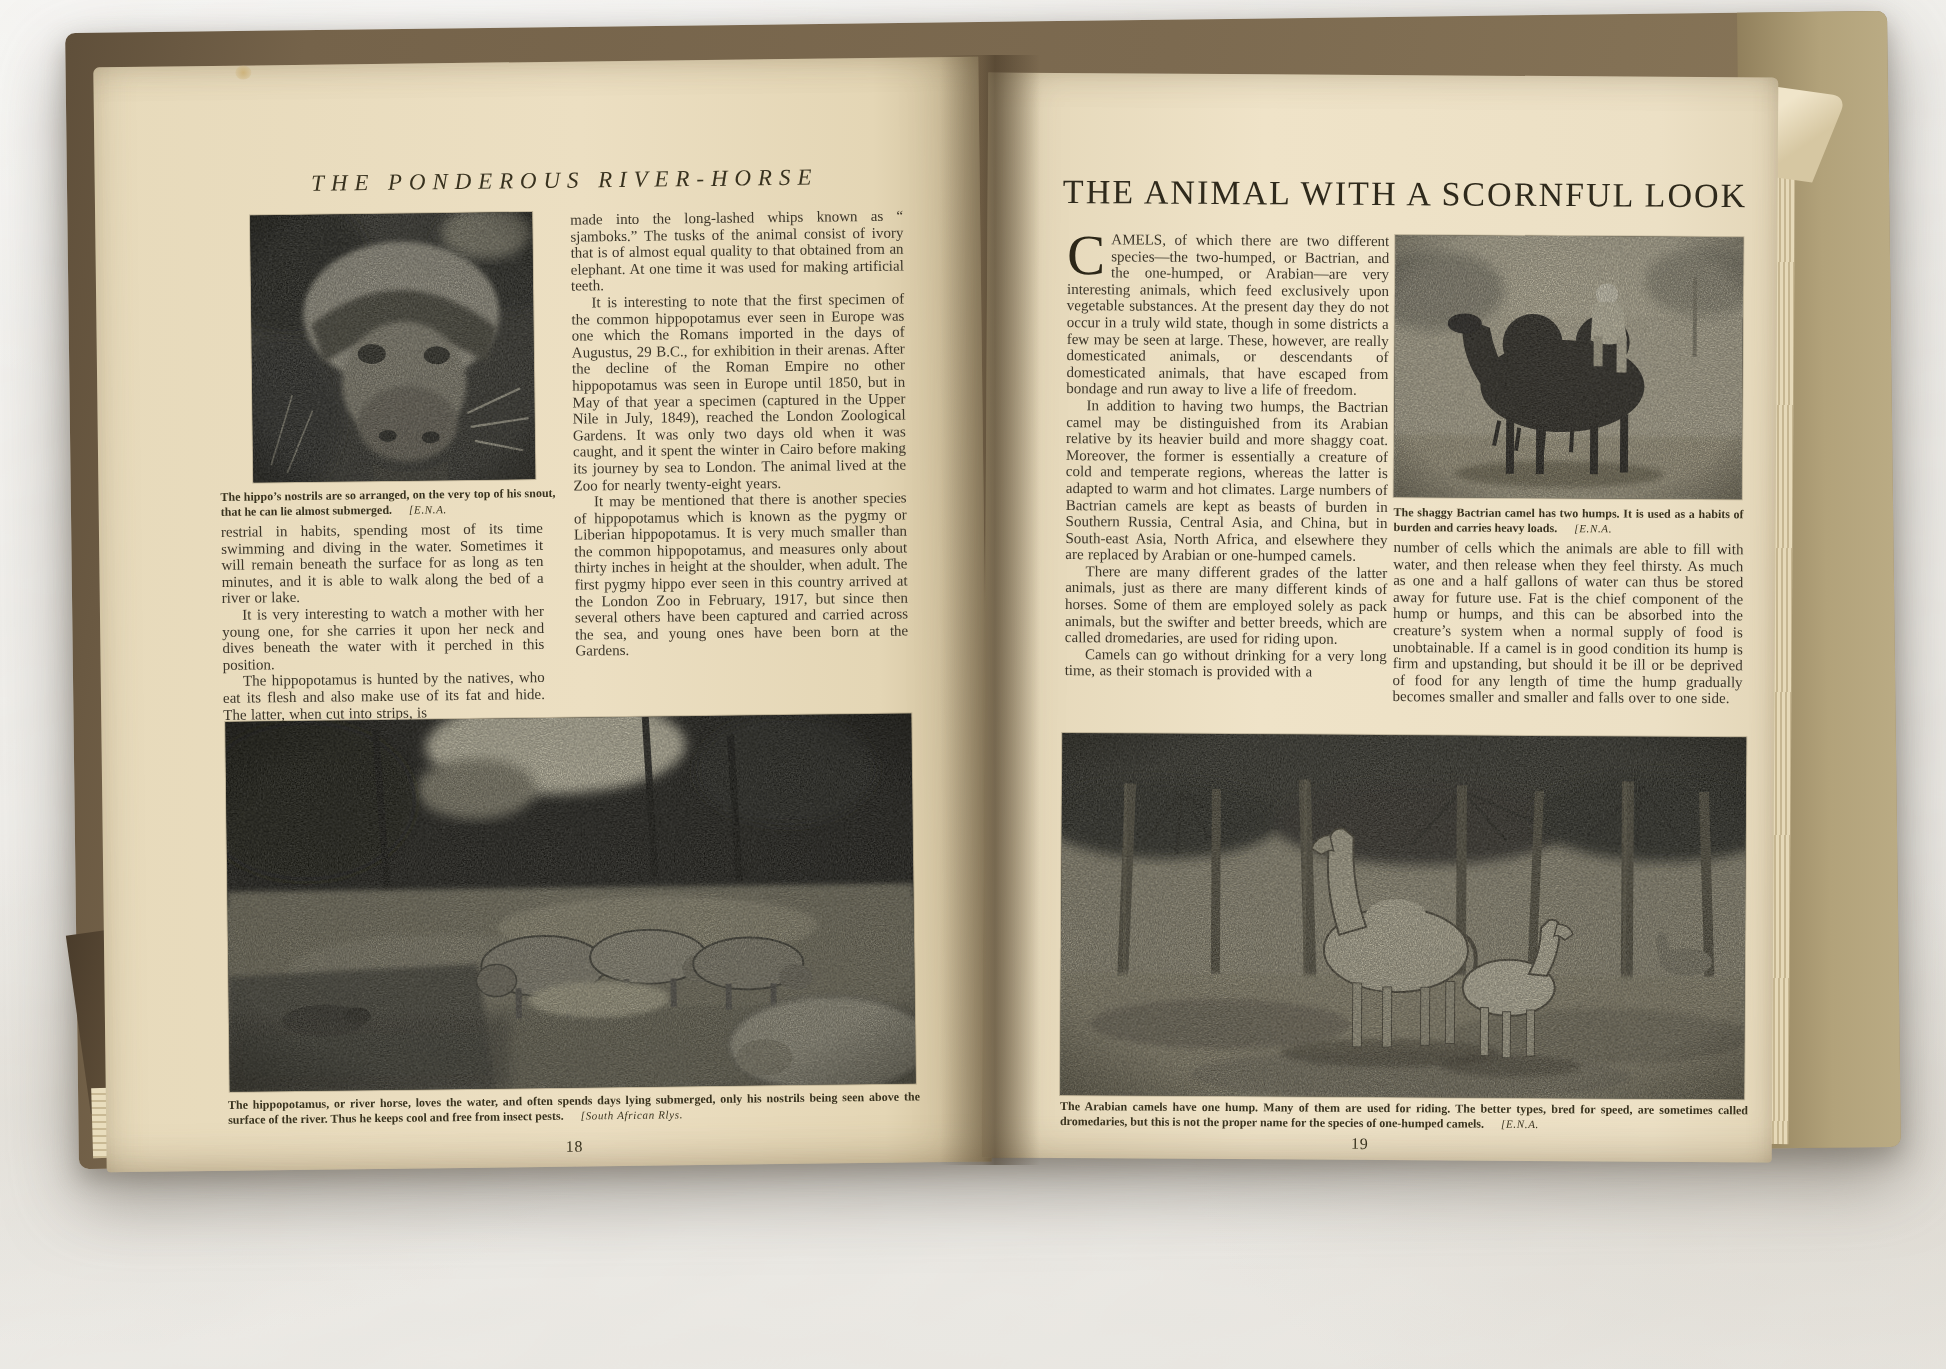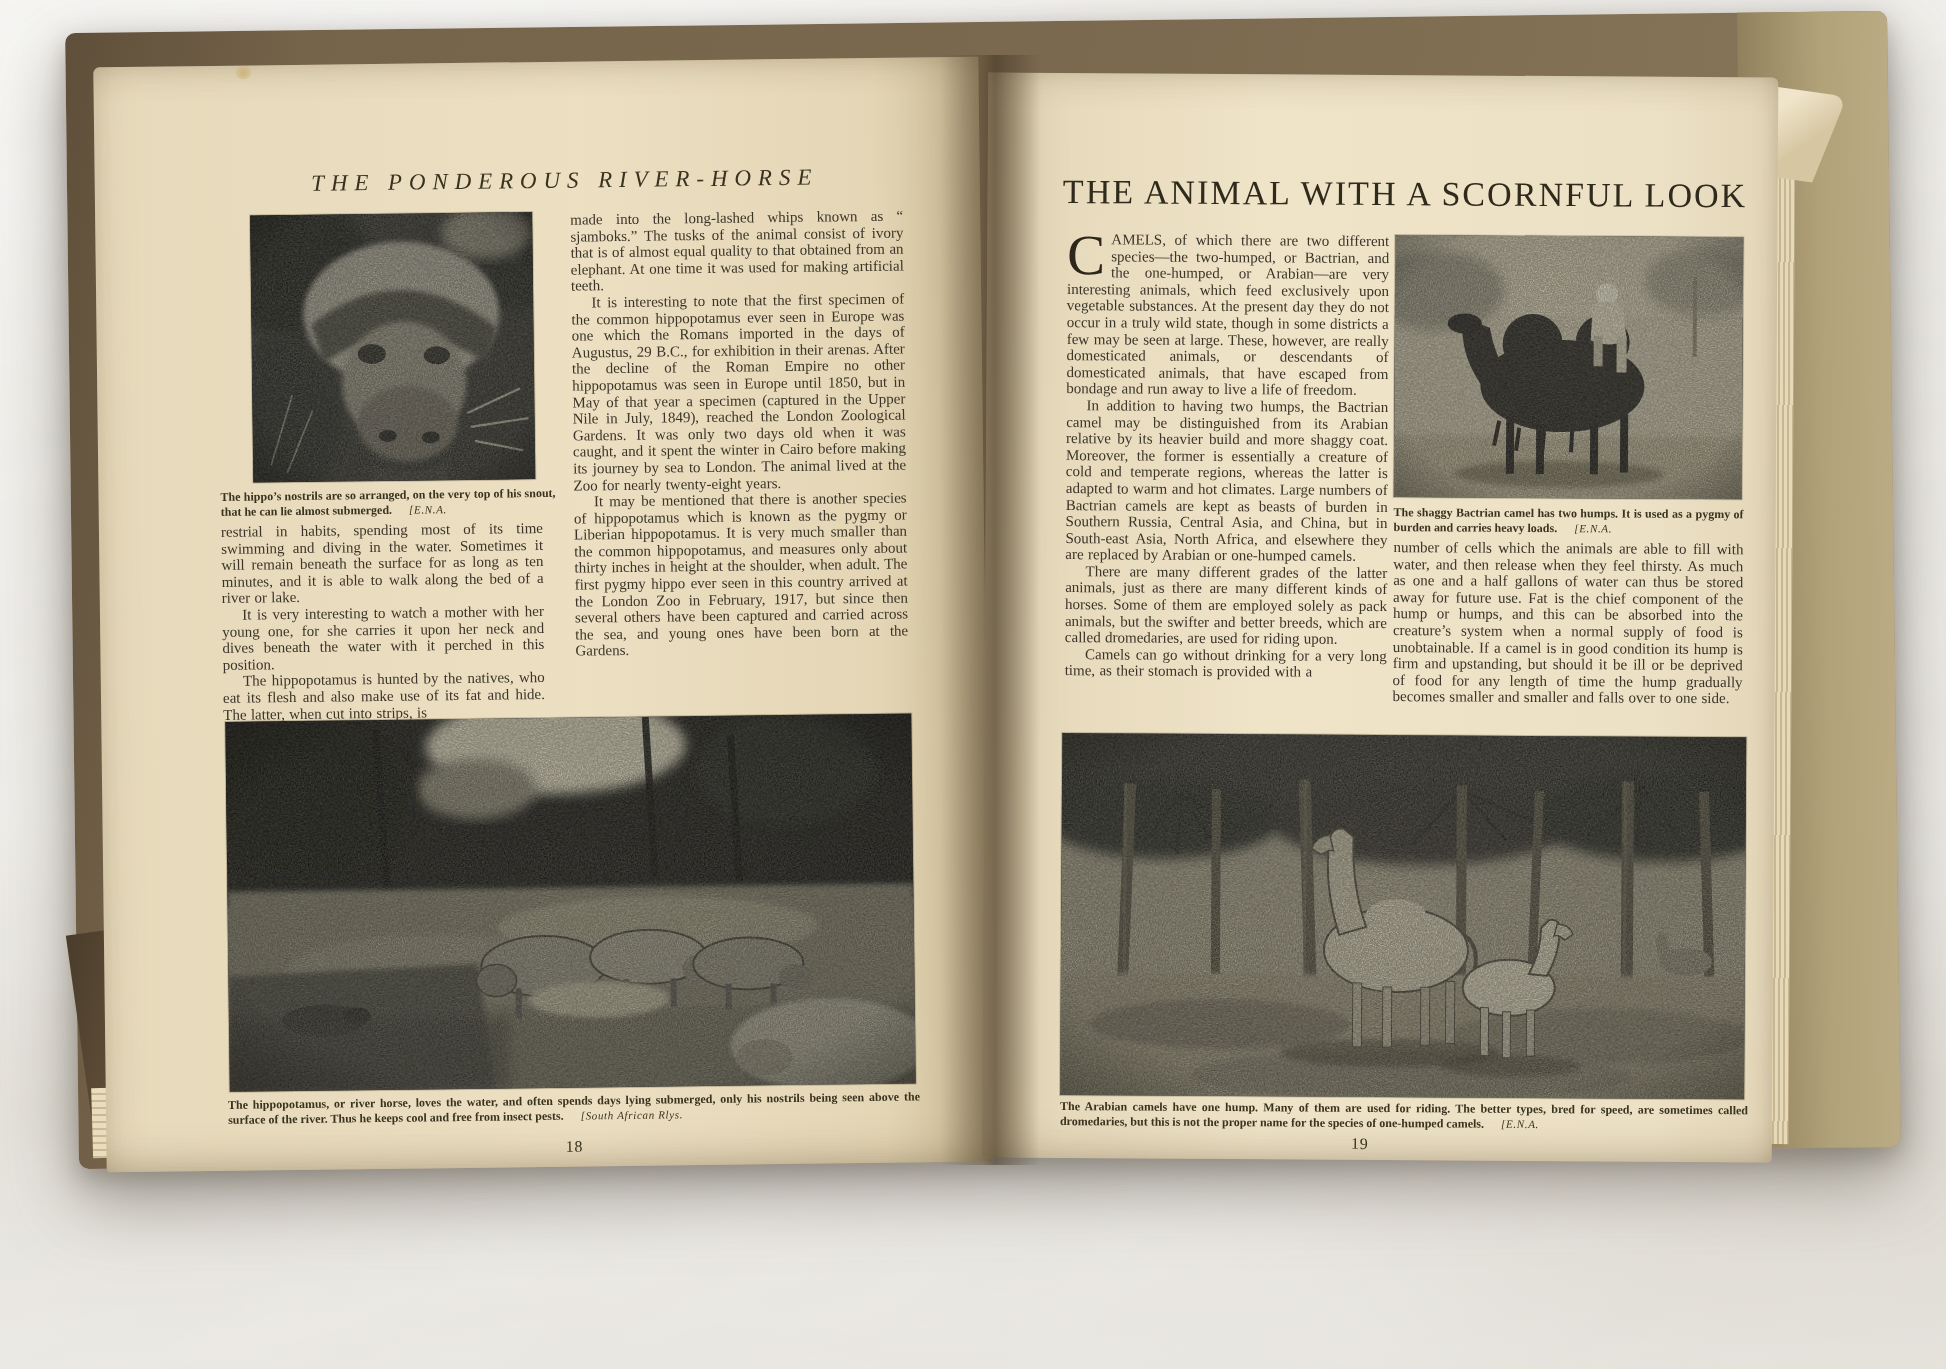--- a/index.html
+++ b/index.html
@@ -292,7 +292,7 @@
   </div>
 
   <div class="abs caption" style="left:408px;top:430px;width:350px;">
-    <span>The shaggy Bactrian camel has two humps.   It is used as a pygmy of burden and carries heavy loads.</span>
+    <span>The shaggy Bactrian camel has two humps.   It is used as a habits of burden and carries heavy loads.</span>
     <span class="credit">[E.N.A.</span>
   </div>
 

